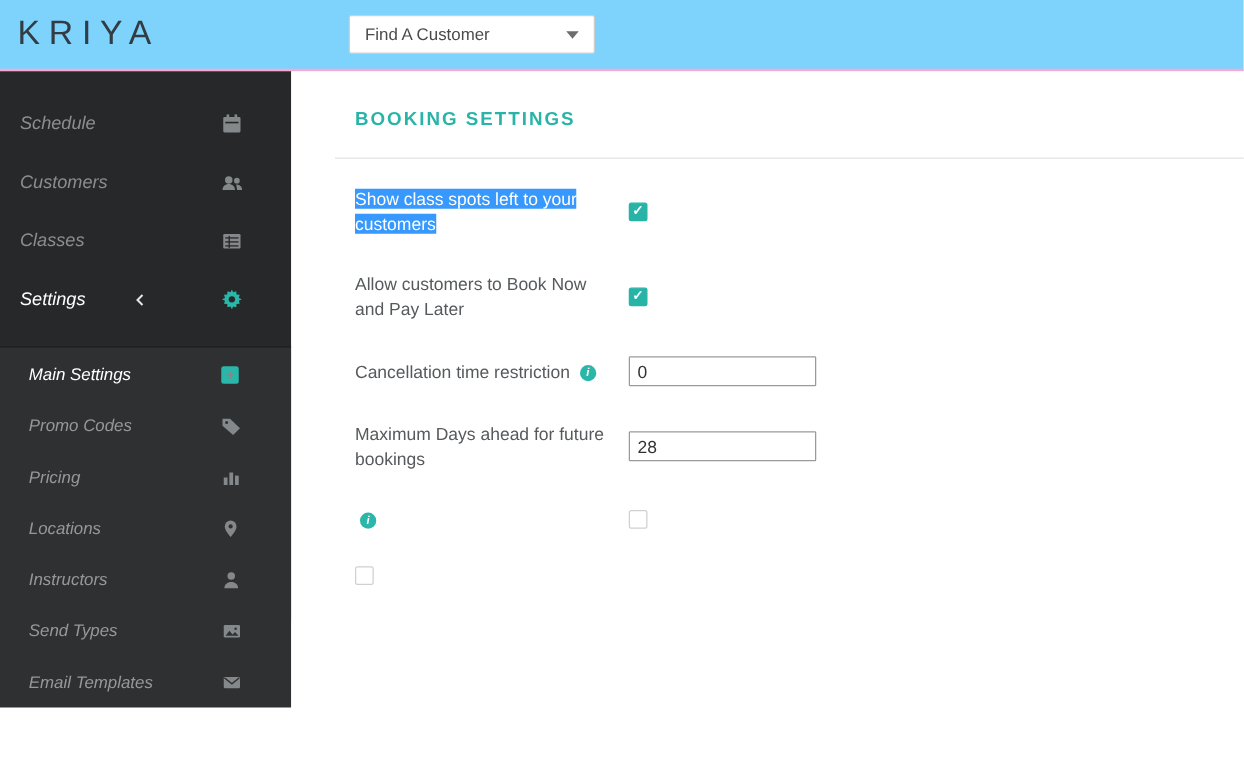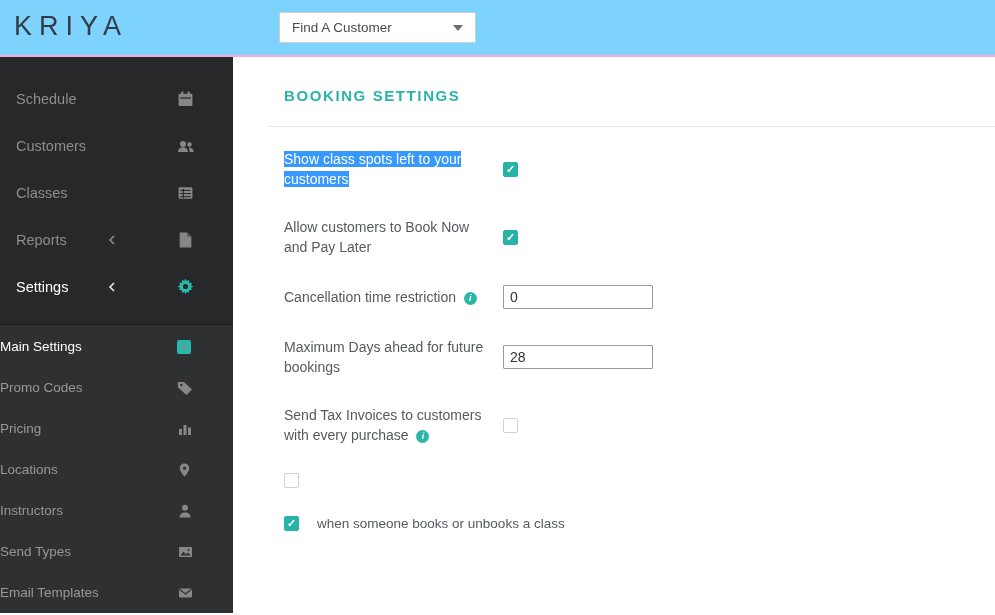--- a/index.html
+++ b/index.html
@@ -19,7 +19,7 @@
 
   
   .sidebar { position: absolute; left: 0; top: 57px; width: 233px; height: 440px;
-          background: #26282a; color: #8b8e90; }
+          background: #26282a; color: #8b8e90; font-style: italic; }
   .nav-top { padding-top: 18px; }
   .nav-item { height: 47px; display: flex; align-items: center; position: relative;
           padding-left: 16px; font-size: 14.5px; cursor: pointer; }

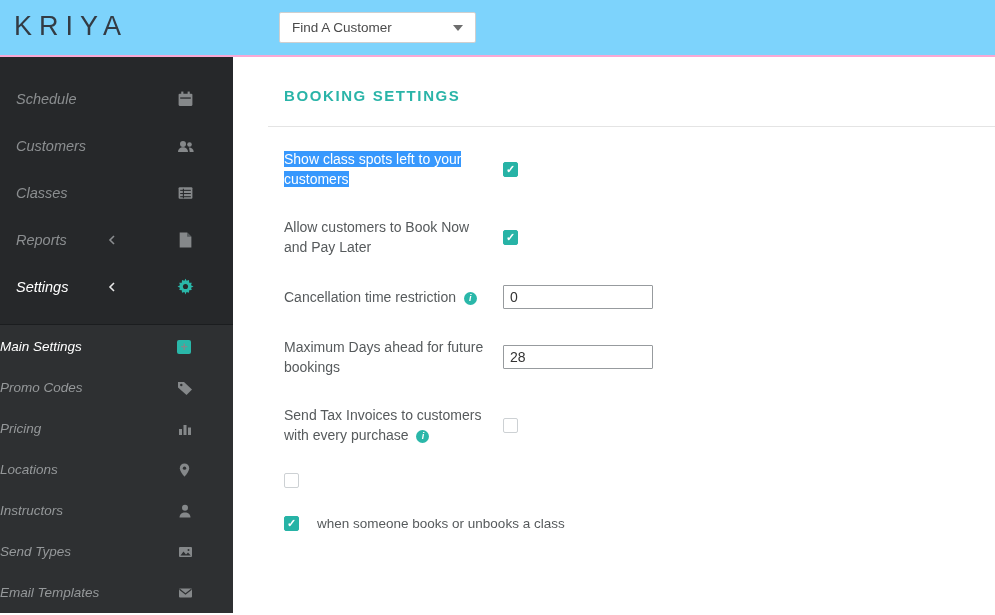--- a/index.html
+++ b/index.html
@@ -119,20 +119,6 @@
           </svg>
       </span>
     </div>
-    <div class="nav-item">
-      <span>Reports</span>
-      <span class="chev">
-        <svg width="8" height="11" viewBox="0 0 8 10" fill="none" stroke="currentColor" stroke-width="1.6">
-            <path d="M6 1 2 5l4 4"></path>
-          </svg>
-      </span>
-      <span class="ic">
-        <svg width="16" height="17" viewBox="0 0 14 16" fill="currentColor">
-            <path d="M2 1h7l4 4v10H2z"></path>
-            <path d="M9 1l4 4H9z" fill="#55595c"></path>
-          </svg>
-      </span>
-    </div>
     <div class="nav-item active">
       <span>Settings</span>
       <span class="chev">

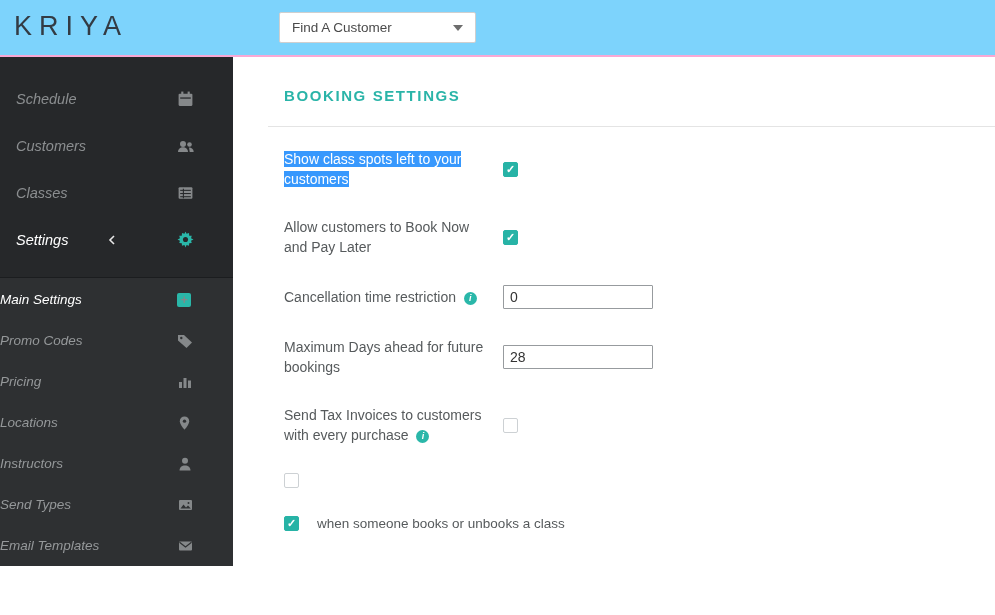--- a/index.html
+++ b/index.html
@@ -31,7 +31,7 @@
 
   .subnav { margin-top: 14px; border-top: 1px solid #1b1d1f; background: #2e3032; padding-top: 1px; }
   .sub-item { height: 41px; display: flex; align-items: center; position: relative;
-          font-size: 13.5px; color: #95989a; cursor: pointer; }
+          padding-left: 23px; font-size: 13.5px; color: #95989a; cursor: pointer; }
   .sub-item .ic { position: absolute; left: 177px; top: 50%; transform: translateY(-50%); color: #85888a; }
   .sub-item.active { color: #ffffff; }
   .plus-sq { width: 14px; height: 14px; background: #2ab7a9; border-radius: 2px; color: #fff;

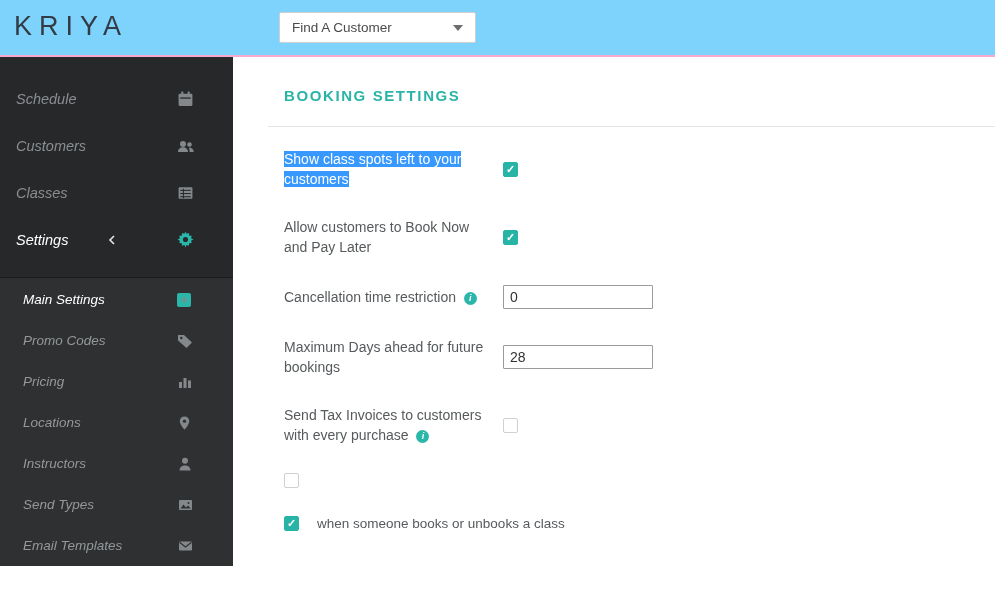--- a/index.html
+++ b/index.html
@@ -240,7 +240,6 @@
 
     <div class="row">
       <div class="f-label">
-        <span>Send Tax Invoices to customers with every purchase</span>
         <span class="info-icon"></span>
       </div>
       <div class="control">

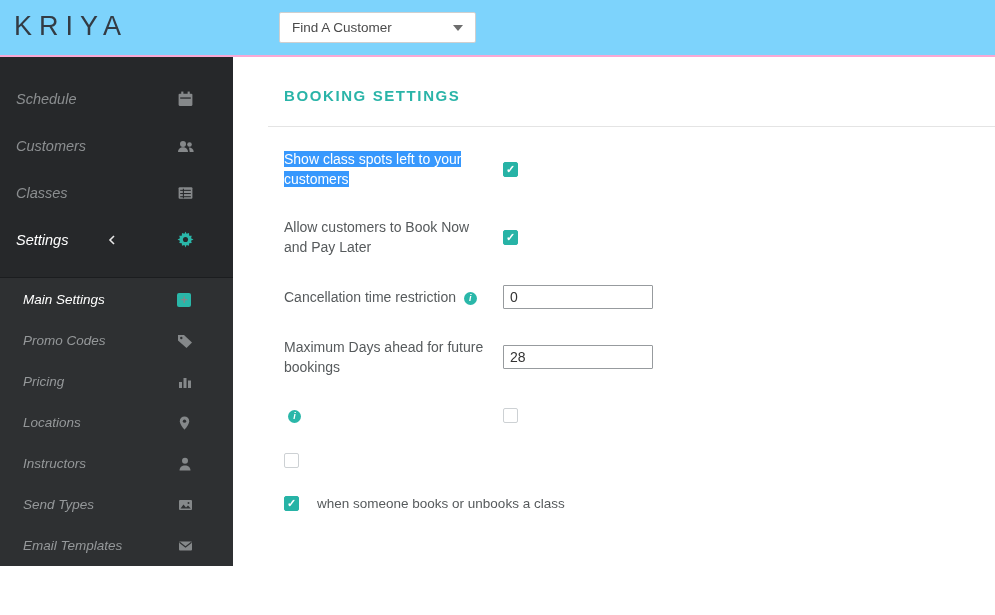--- a/index.html
+++ b/index.html
@@ -254,10 +254,6 @@
     </div>
 
     <div class="row">
-      <div class="control">
-        <span class="checkbox on"></span>
-        <span class="suffix">when someone books or unbooks a class</span>
-      </div>
     </div>
 
   </div>

